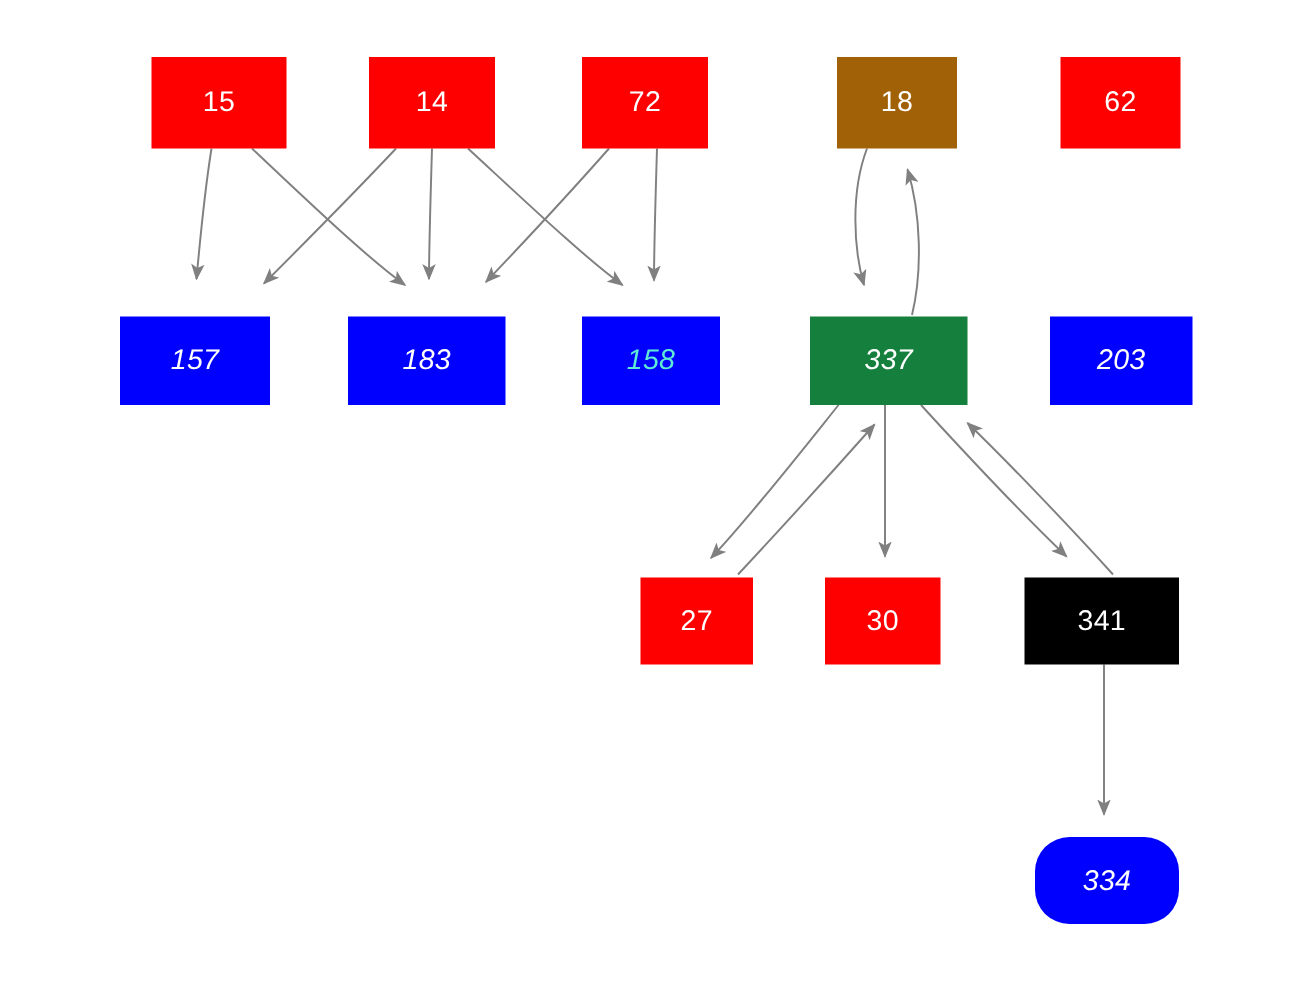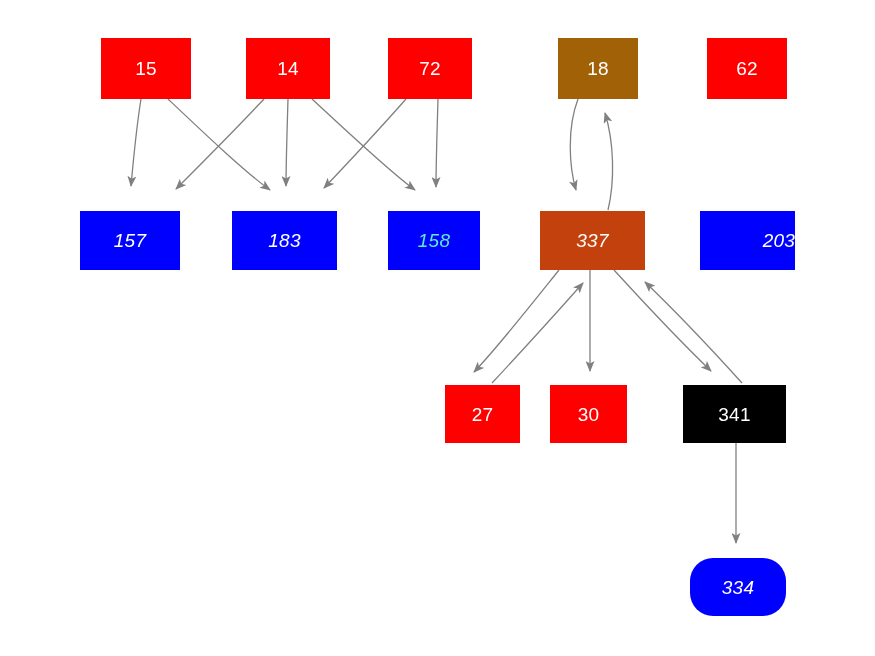--- a/index.html
+++ b/index.html
@@ -95,7 +95,7 @@
       <div class="graph-node fill-blue" style="left: 388px; top: 211px; width: 92px; height: 59px; background: rgb(0, 0, 255); color: #5eead4;">
         <span class="node-label">158</span>
       </div>
-      <div class="graph-node fill-blue" style="left: 540px; top: 211px; width: 105px; height: 59px; background: #c2410c; color: rgb(255, 255, 255); text-align: right;">
+      <div class="graph-node fill-blue" style="left: 540px; top: 211px; width: 105px; height: 59px; background: #15803d; color: rgb(255, 255, 255); text-align: right;">
         <span class="node-label">337</span>
       </div>
       <div class="graph-node fill-blue" style="left: 700px; top: 211px; width: 95px; height: 59px; background: rgb(0, 0, 255); color: rgb(255, 255, 255); justify-content: flex-end;">

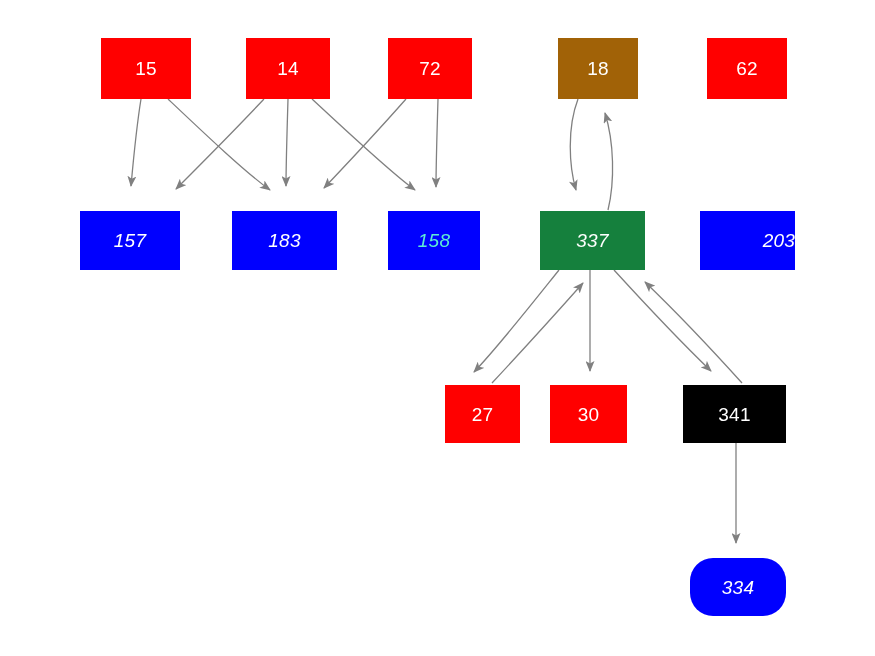--- a/index.html
+++ b/index.html
@@ -98,7 +98,7 @@
       <div class="graph-node fill-blue" style="left: 540px; top: 211px; width: 105px; height: 59px; background: #15803d; color: rgb(255, 255, 255); text-align: right;">
         <span class="node-label">337</span>
       </div>
-      <div class="graph-node fill-blue" style="left: 700px; top: 211px; width: 95px; height: 59px; background: rgb(0, 0, 255); color: rgb(255, 255, 255); justify-content: flex-end;">
+      <div class="graph-node fill-blue" style="left: 700px; top: 211px; width: 95px; height: 59px; background: rgb(0, 0, 255); color: rgb(255, 255, 255);">
         <span class="node-label">203</span>
       </div>
       <div class="graph-node fill-red" style="left: 445px; top: 385px; width: 75px; height: 58px; background: rgb(255, 0, 0); color: rgb(255, 255, 255);">

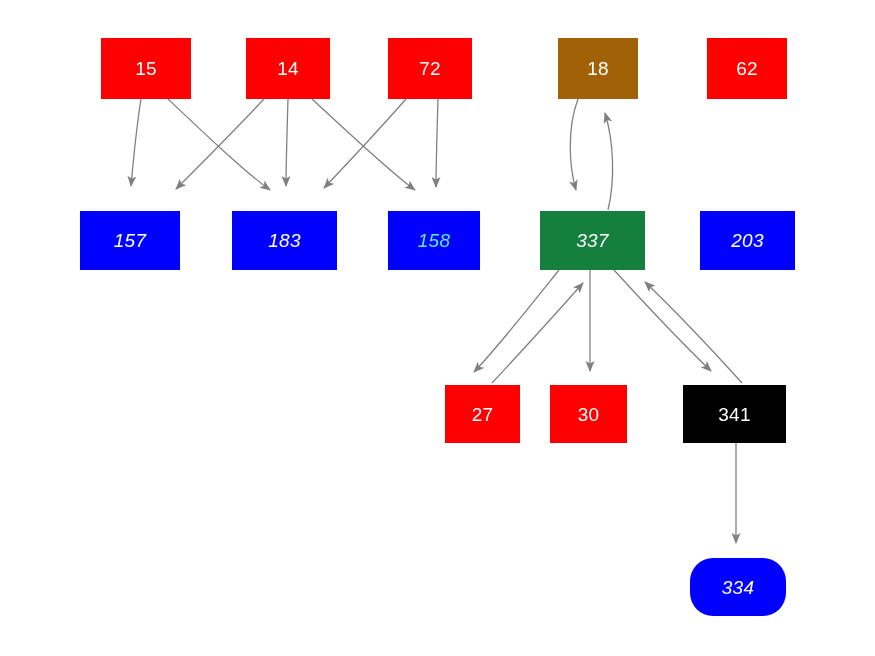--- a/index.html
+++ b/index.html
@@ -101,7 +101,7 @@
       <div class="graph-node fill-blue" style="left: 700px; top: 211px; width: 95px; height: 59px; background: rgb(0, 0, 255); color: rgb(255, 255, 255);">
         <span class="node-label">203</span>
       </div>
-      <div class="graph-node fill-red" style="left: 445px; top: 385px; width: 75px; height: 58px; background: rgb(255, 0, 0); color: rgb(255, 255, 255);">
+      <div class="graph-node fill-red" style="left: 427px; top: 385px; width: 75px; height: 58px; background: rgb(255, 0, 0); color: rgb(255, 255, 255);">
         <span class="node-label">27</span>
       </div>
       <div class="graph-node fill-red" style="left: 550px; top: 385px; width: 77px; height: 58px; background: rgb(255, 0, 0); color: rgb(255, 255, 255);">

